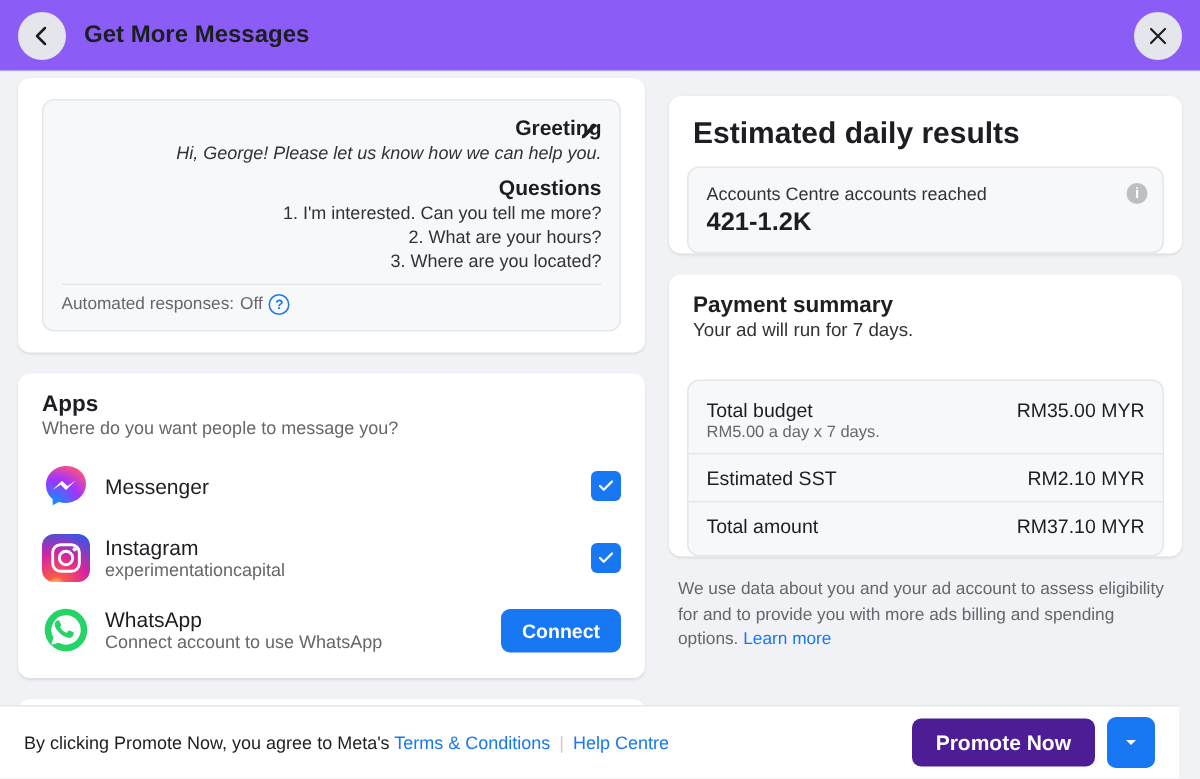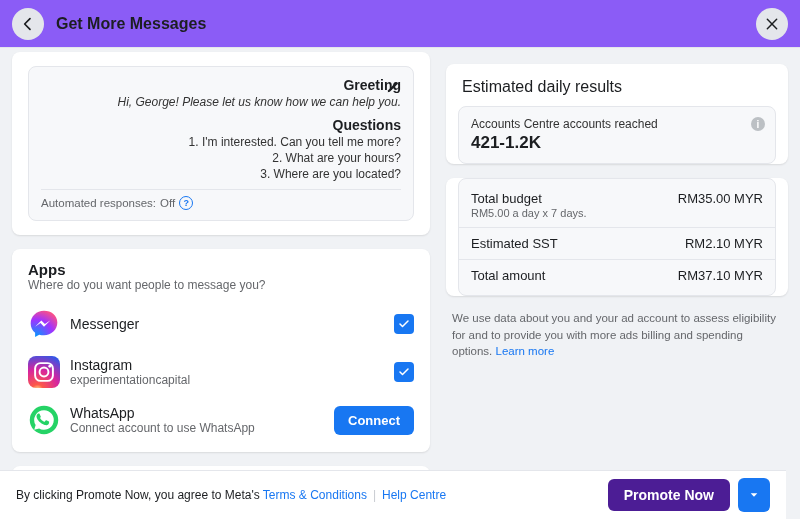--- a/index.html
+++ b/index.html
@@ -103,7 +103,7 @@
     padding: 12px 16px 4px 16px;
   }
 
-  .est-title { font-size:16px;font-weight:400;padding:14px 16px 10px 16px; }
+  .est-title { font-size:20px;font-weight:700;padding:14px 16px 10px 16px; }
   .est-box {
     margin: 0 12px 12px 12px;
     background:#f7f8fa;border:1px solid #e4e6eb;border-radius:8px;

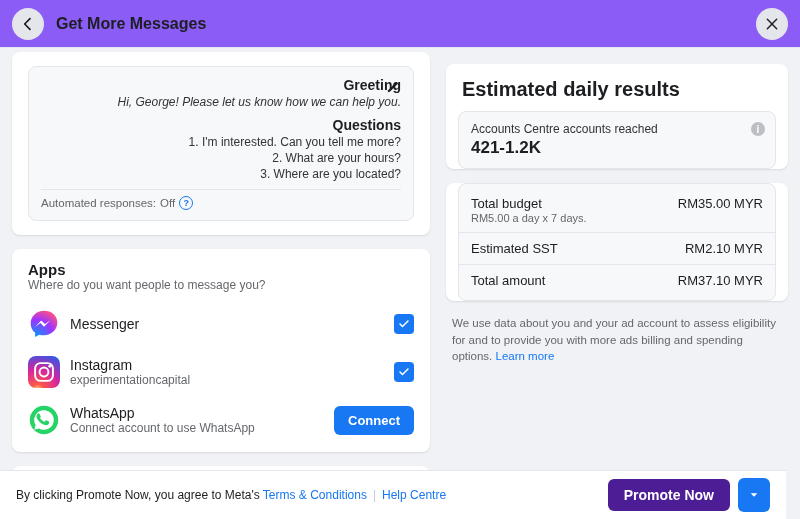--- a/index.html
+++ b/index.html
@@ -281,6 +281,10 @@
     </div>
 
     <div class="card">
+      <div class="pay-head">
+        <h3>Payment summary</h3>
+        <div class="sub">Your ad will run for 7 days.</div>
+      </div>
       <div class="pay-table">
         <div class="pay-row">
           <div>

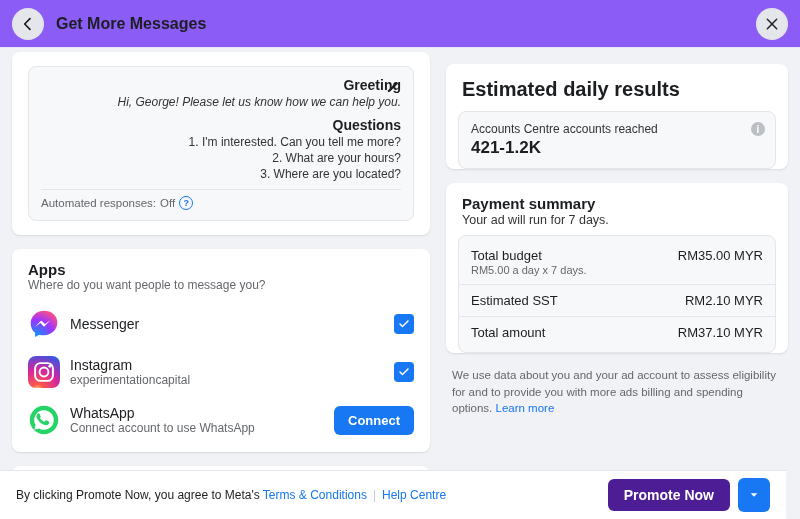--- a/index.html
+++ b/index.html
@@ -120,7 +120,7 @@
   .pay-head { padding:12px 16px 0 16px; }
   .pay-head h3 { font-size:15px;font-weight:700; }
   .pay-head .sub { font-size:12.5px;color:#333;margin-top:1px; }
-  .pay-table { margin:8px 12px 12px 12px;border:1px solid #e4e6eb;background:#f7f8fa;border-radius:8px;padding:4px 0; }
+  .pay-table { margin:26px 12px 12px 12px;border:1px solid #e4e6eb;background:#f7f8fa;border-radius:8px;padding:4px 0; }
   .pay-row { display:flex;justify-content:space-between;padding:8px 12px;font-size:13px; }
   .pay-row + .pay-row { border-top:1px solid #e4e6eb;align-items:flex-end; }
   .pay-row .lbl2 { font-size:11px;color:#65676b;margin-top:1px; }

